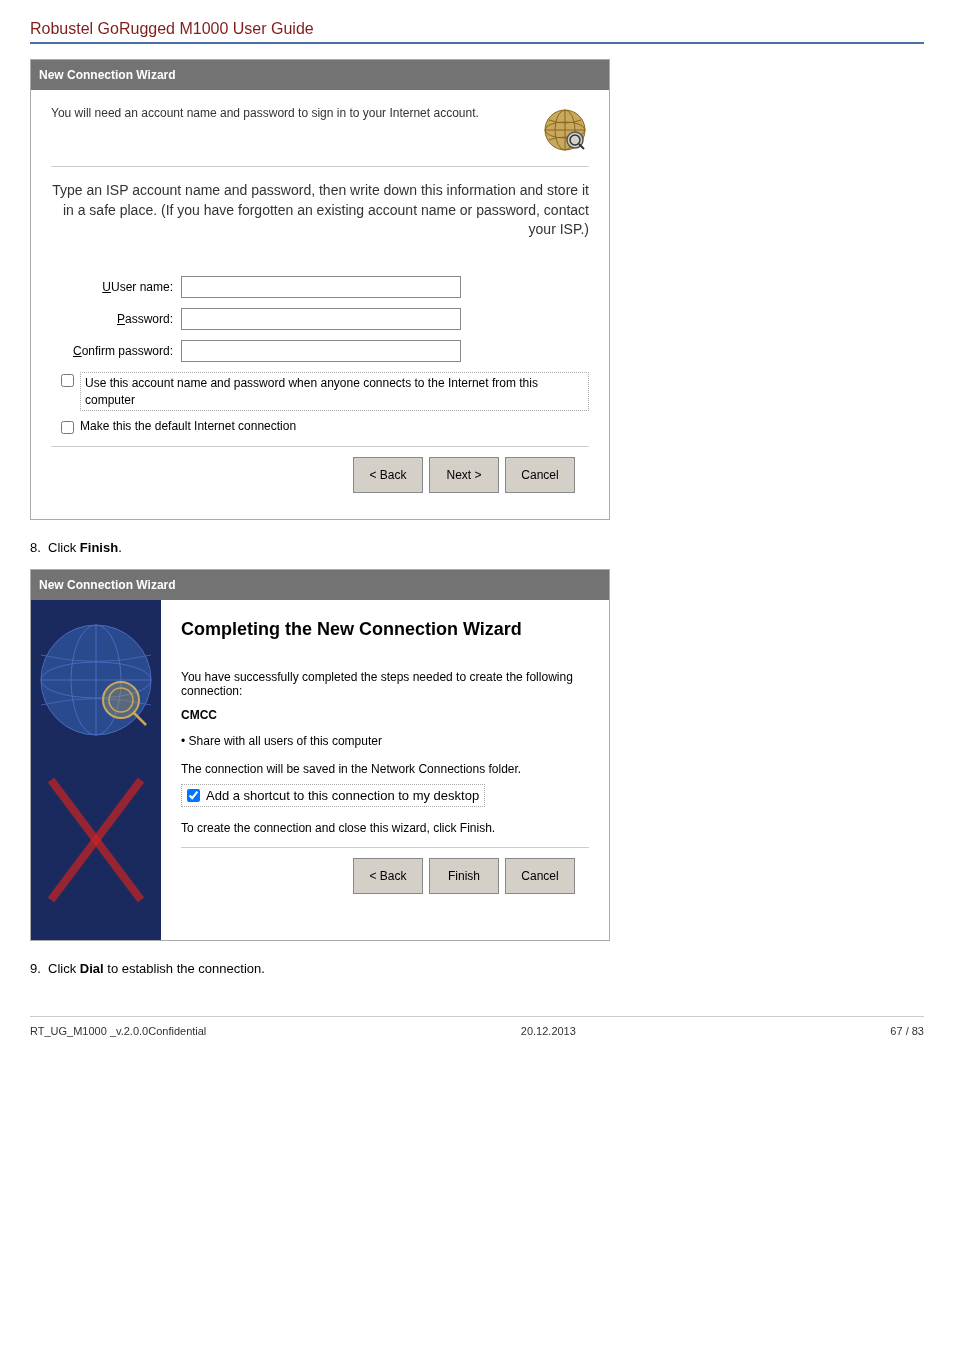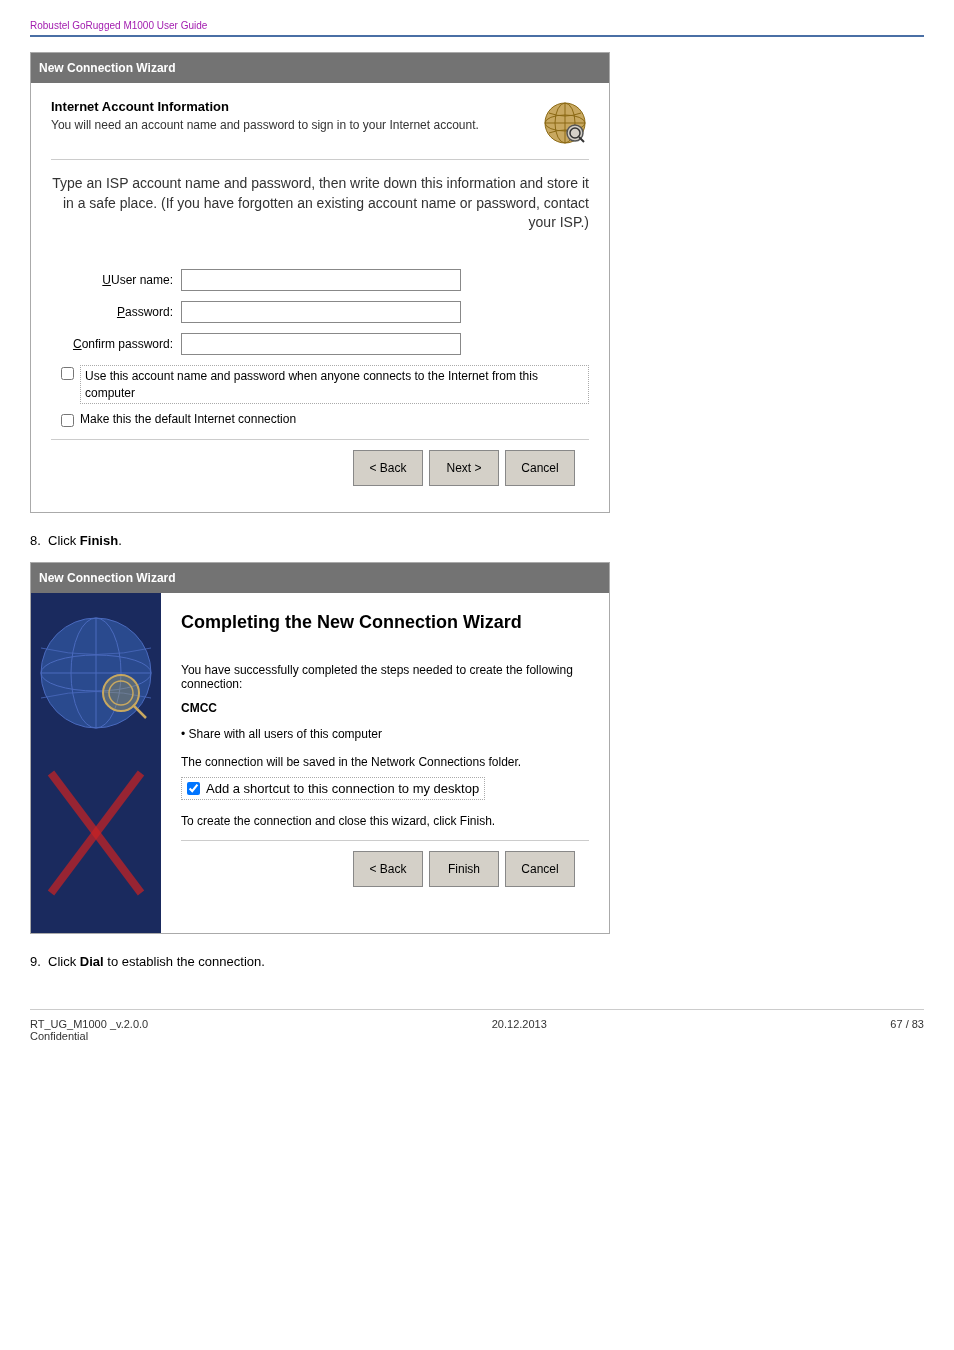--- a/index.html
+++ b/index.html
@@ -14,8 +14,8 @@
     }
 
     .page-header {
-      font-size: 10px;
-      color: #a21caf;
+      font-size: 16px;
+      color: #7f1d1d;
       margin-bottom: 15px;
       border-bottom: 2px solid #4a6fa5;
       padding-bottom: 4px;

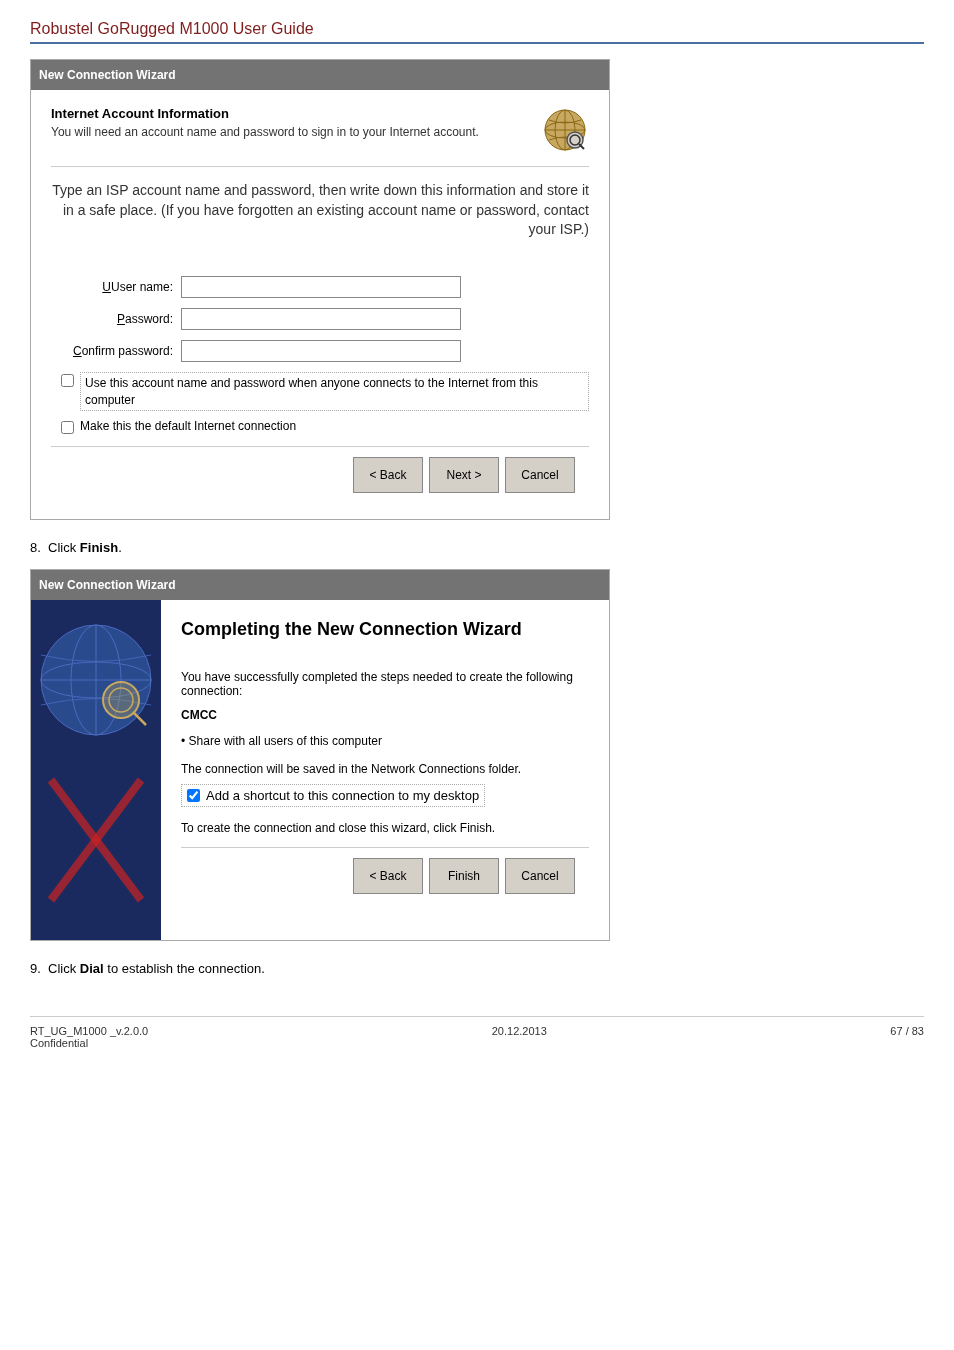--- a/index.html
+++ b/index.html
@@ -267,7 +267,6 @@
   <div class="wizard-body">
     <div class="wizard-header-section">
       <div class="wizard-header-text">
-        <h2>Internet Account Information</h2>
         <p>You will need an account name and password to sign in to your Internet account.</p>
       </div>
       <div class="wizard-icon globe-icon-area">

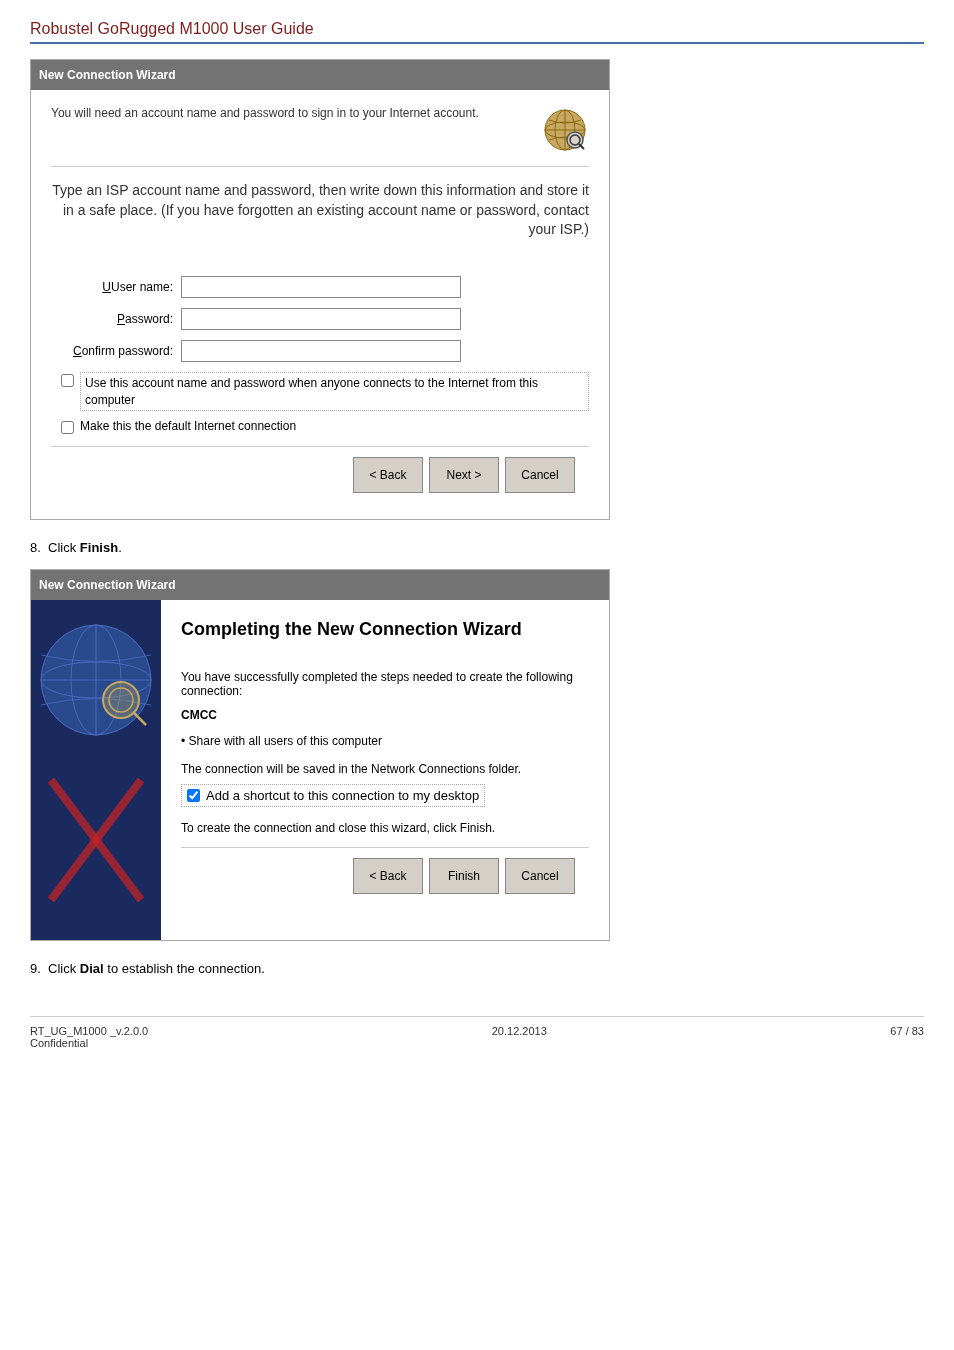--- a/index.html
+++ b/index.html
@@ -242,7 +242,7 @@
       color: #333;
     }
 
-    .footer-left { display: flex; flex-direction: column; }
+    .footer-left { display: flex; }
     .footer-center { text-align: center; }
     .footer-right { text-align: right; }
 

